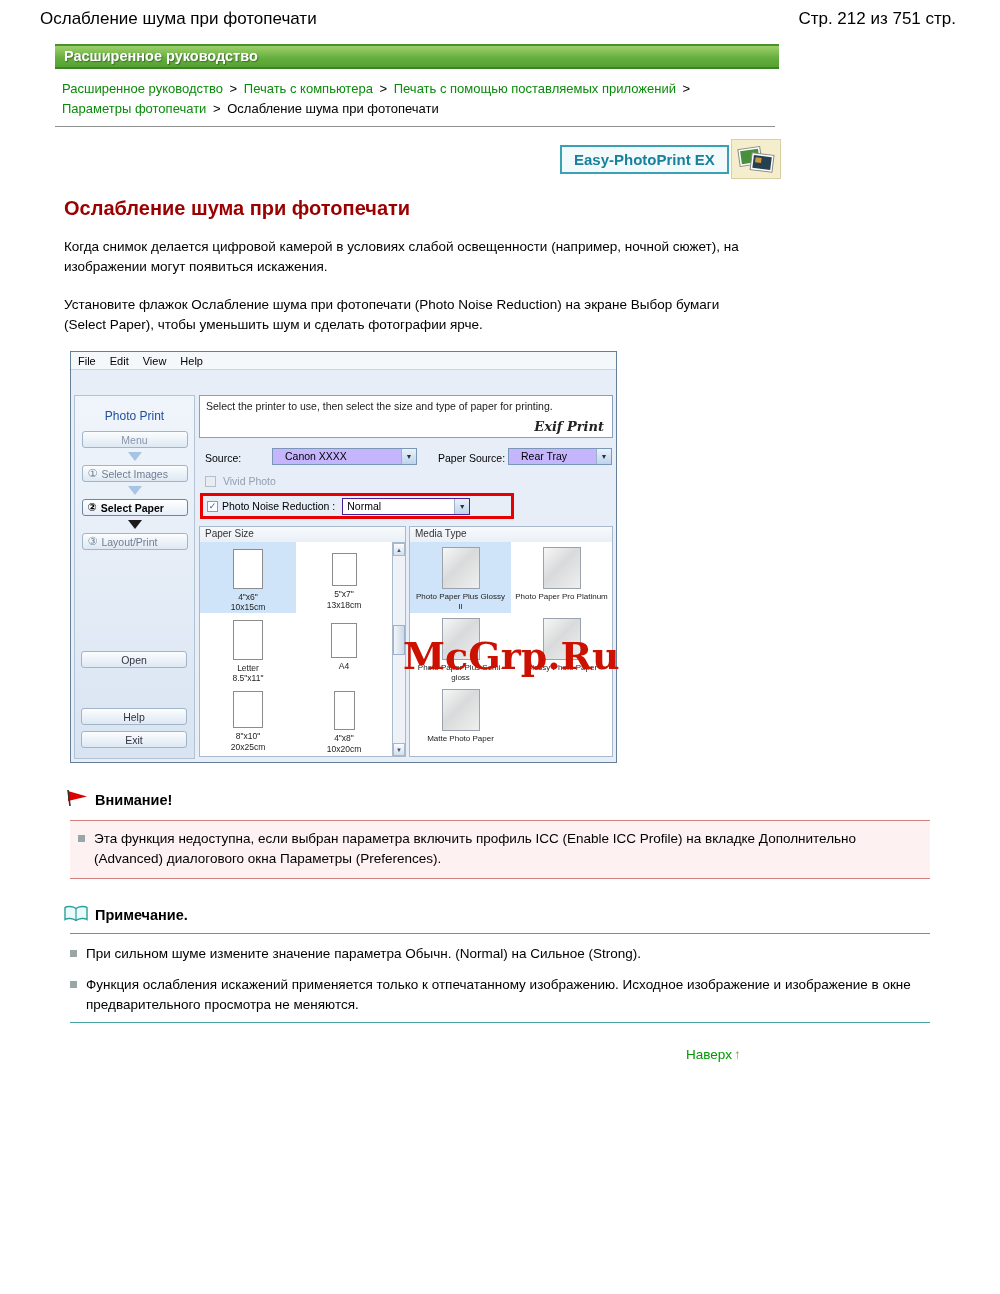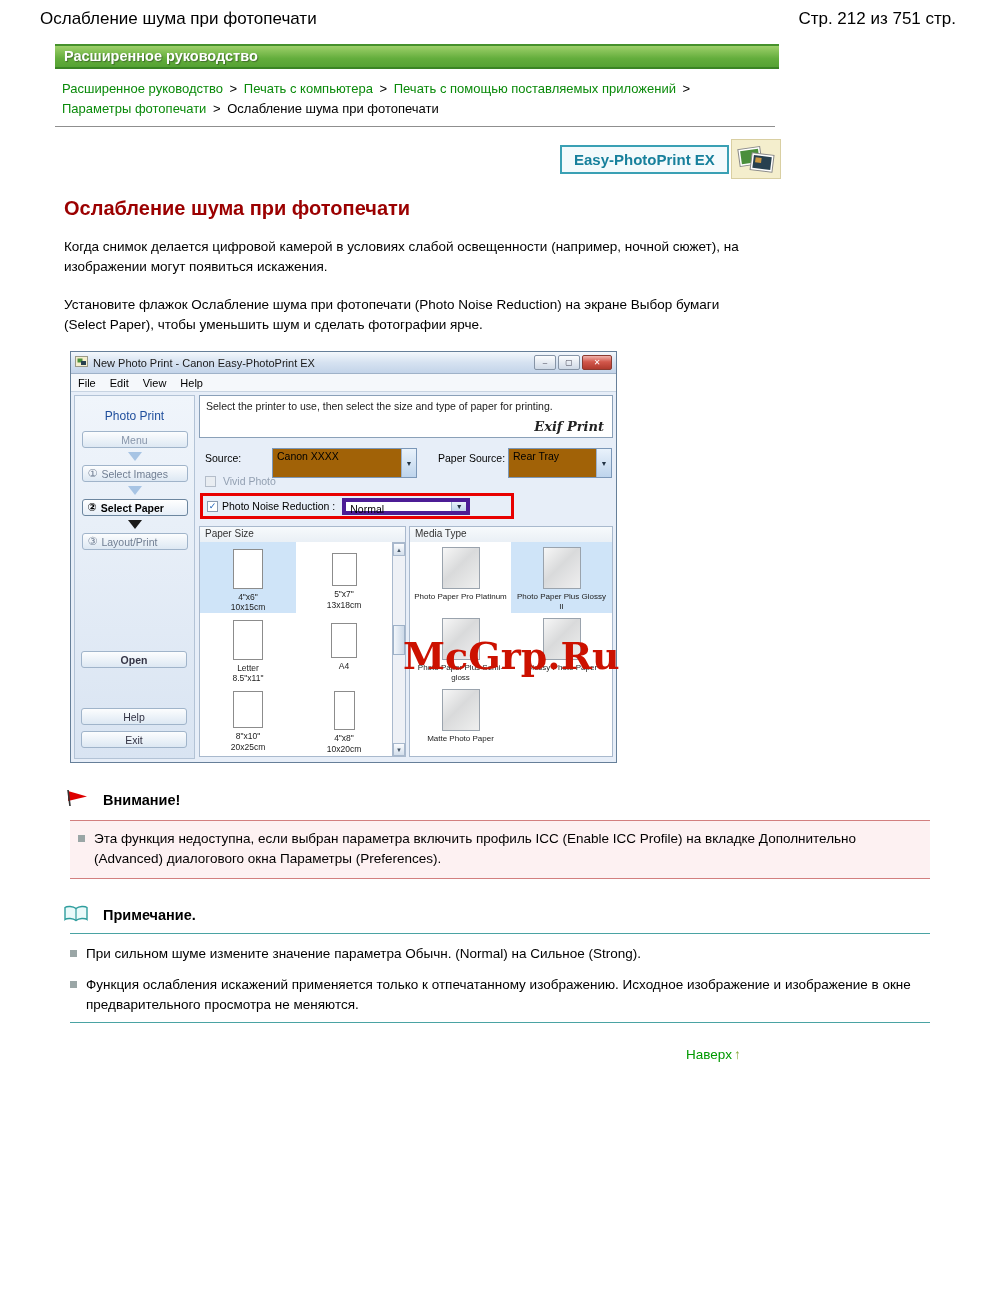--- a/index.html
+++ b/index.html
@@ -200,19 +200,6 @@
 
   <div class="win">
 
-    <div class="win-titlebar">
-      <span>
-        <svg width="13" height="13" viewBox="0 0 13 13">
-          <rect x="0.5" y="1.5" width="12" height="10" fill="#f4eecd" stroke="#998"></rect>
-          <rect x="2.5" y="3.5" width="5" height="4" fill="#4a8f3c"></rect>
-          <rect x="6" y="6" width="5" height="4" fill="#27404f"></rect>
-        </svg>
-      </span>
-      <span class="win-title">New Photo Print - Canon Easy-PhotoPrint EX</span>
-      <span class="win-btn">–</span>
-      <span class="win-btn">▢</span>
-      <span class="win-btn close">✕</span>
-    </div>
 
     <div class="win-menubar">
       <span>File</span>

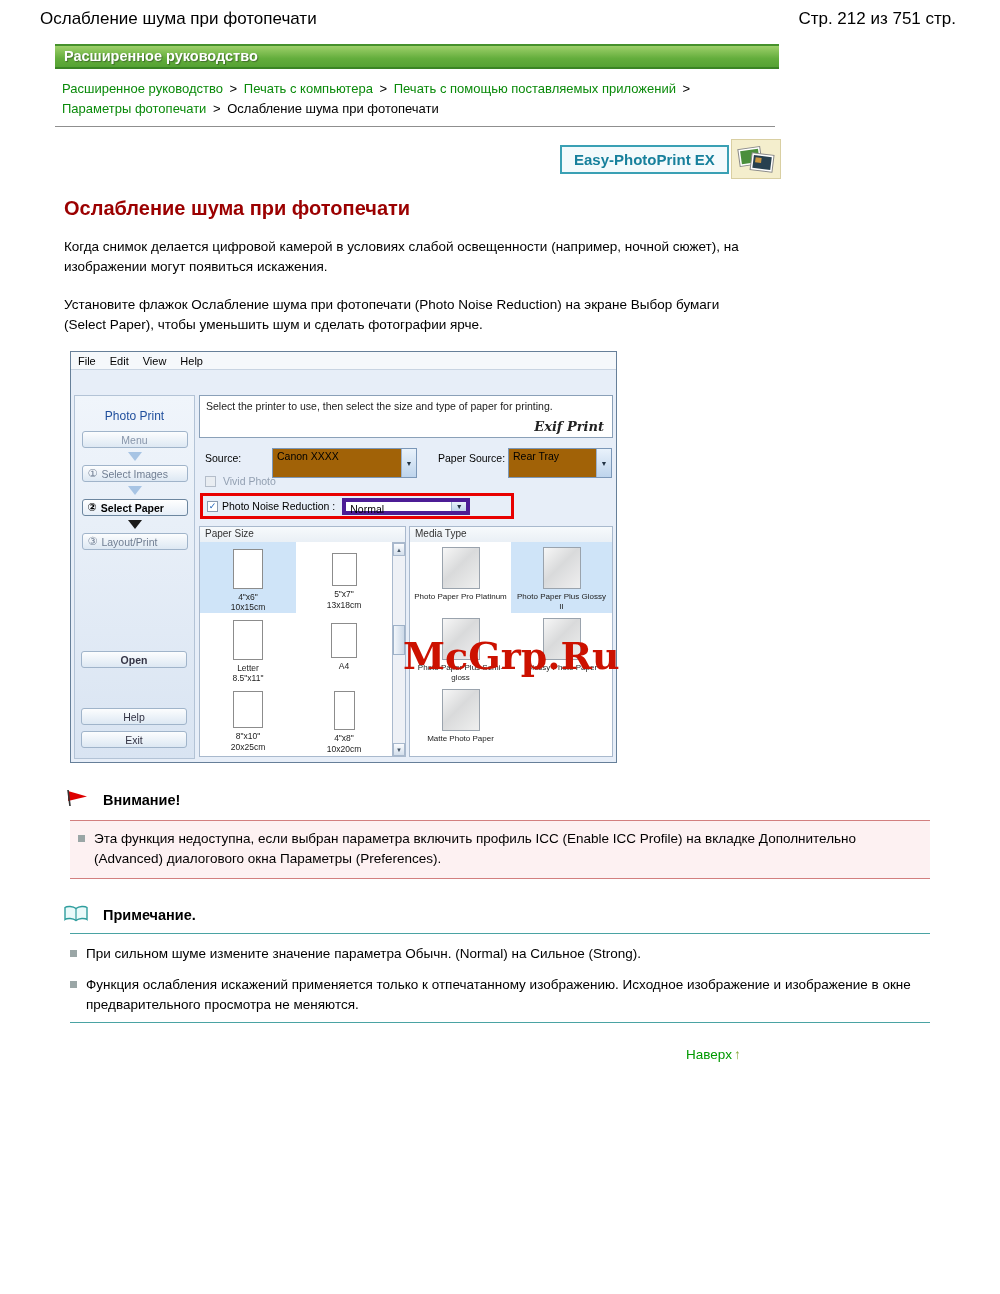--- a/index.html
+++ b/index.html
@@ -78,8 +78,8 @@
   .fld-label { position:absolute; font-size:10.5px; }
   .lbl-printer { left:7px; top:57px; }
   .lbl-source { left:240px; top:57px; }
-  .combo { position:absolute; height:30px; background:#a16207; border:1px solid #7b97b8;
-    font-size:10.5px; line-height:15px; padding-left:4px; cursor:pointer; }
+  .combo { position:absolute; height:17px; background:#c4b5fd; border:1px solid #7b97b8;
+    font-size:10.5px; line-height:15px; padding-left:12px; cursor:pointer; }
   .combo-printer { left:74px; top:53px; width:145px; }
   .combo-source { left:310px; top:53px; width:104px; }
   .combo-arrow { position:absolute; right:0; top:0; bottom:0; width:15px; border-left:1px solid #9ab0cc;

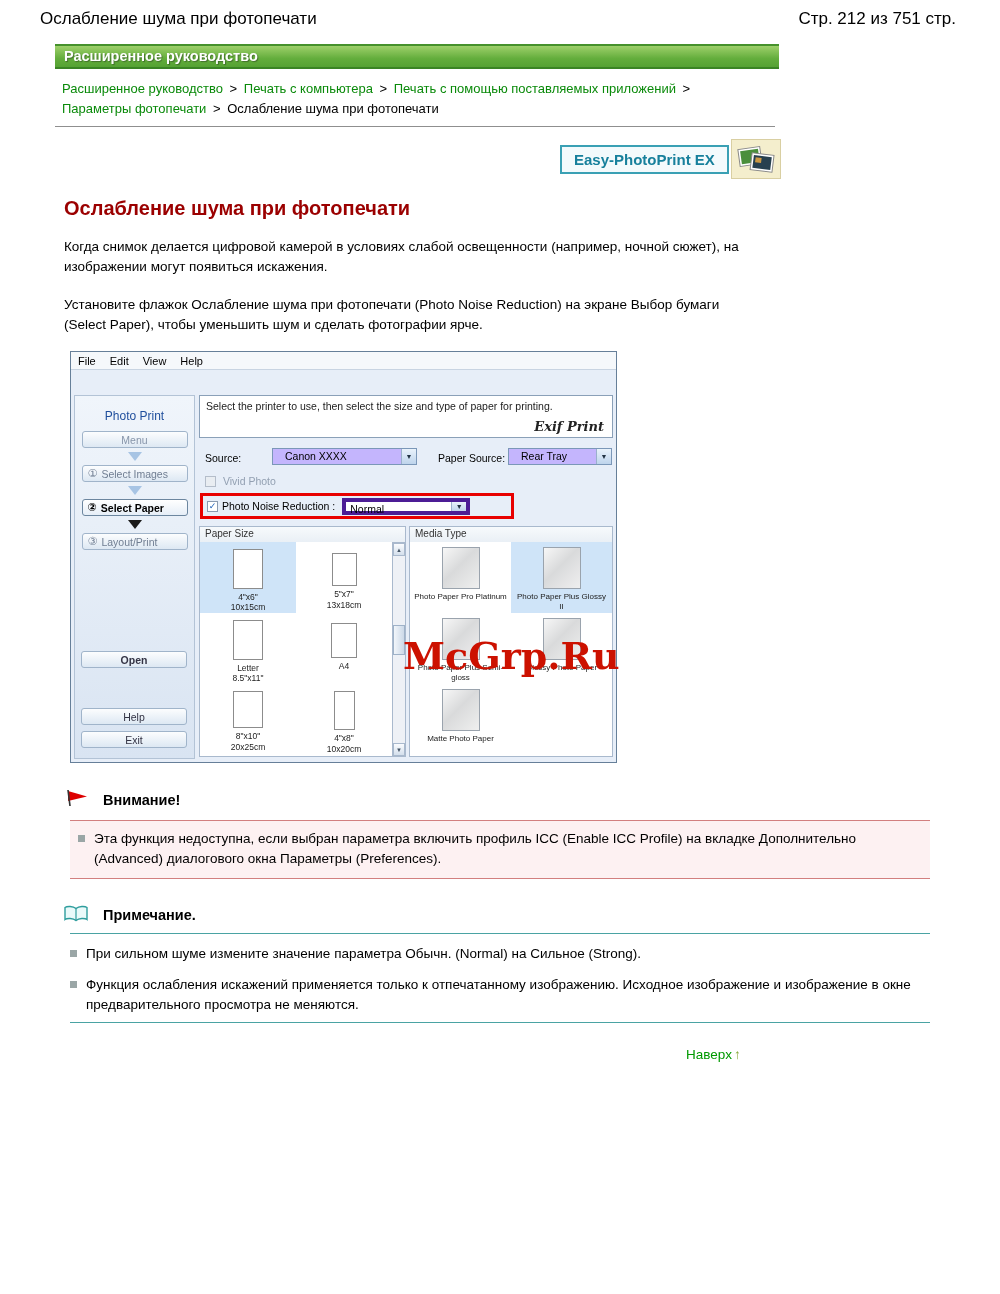--- a/index.html
+++ b/index.html
@@ -93,7 +93,7 @@
   .red-box { position:absolute; left:2px; top:98px; width:314px; height:26px; border:3px solid #e80000;
     display:flex; align-items:center; padding-left:4px; }
   .noise-label { font-size:10.5px; color:#000; }
-  .combo-inline { position:relative; height:17px; background:#fff; border:4px solid #4c1d95;
+  .combo-inline { position:relative; height:17px; background:#fff; border:1px solid #4c1d95;
     font-size:10.5px; line-height:15px; padding-left:4px; width:128px; margin-left:7px; cursor:pointer; }
 
   .list-header { position:absolute; top:131px; height:32px; line-height:14px; font-size:10px; color:#333;

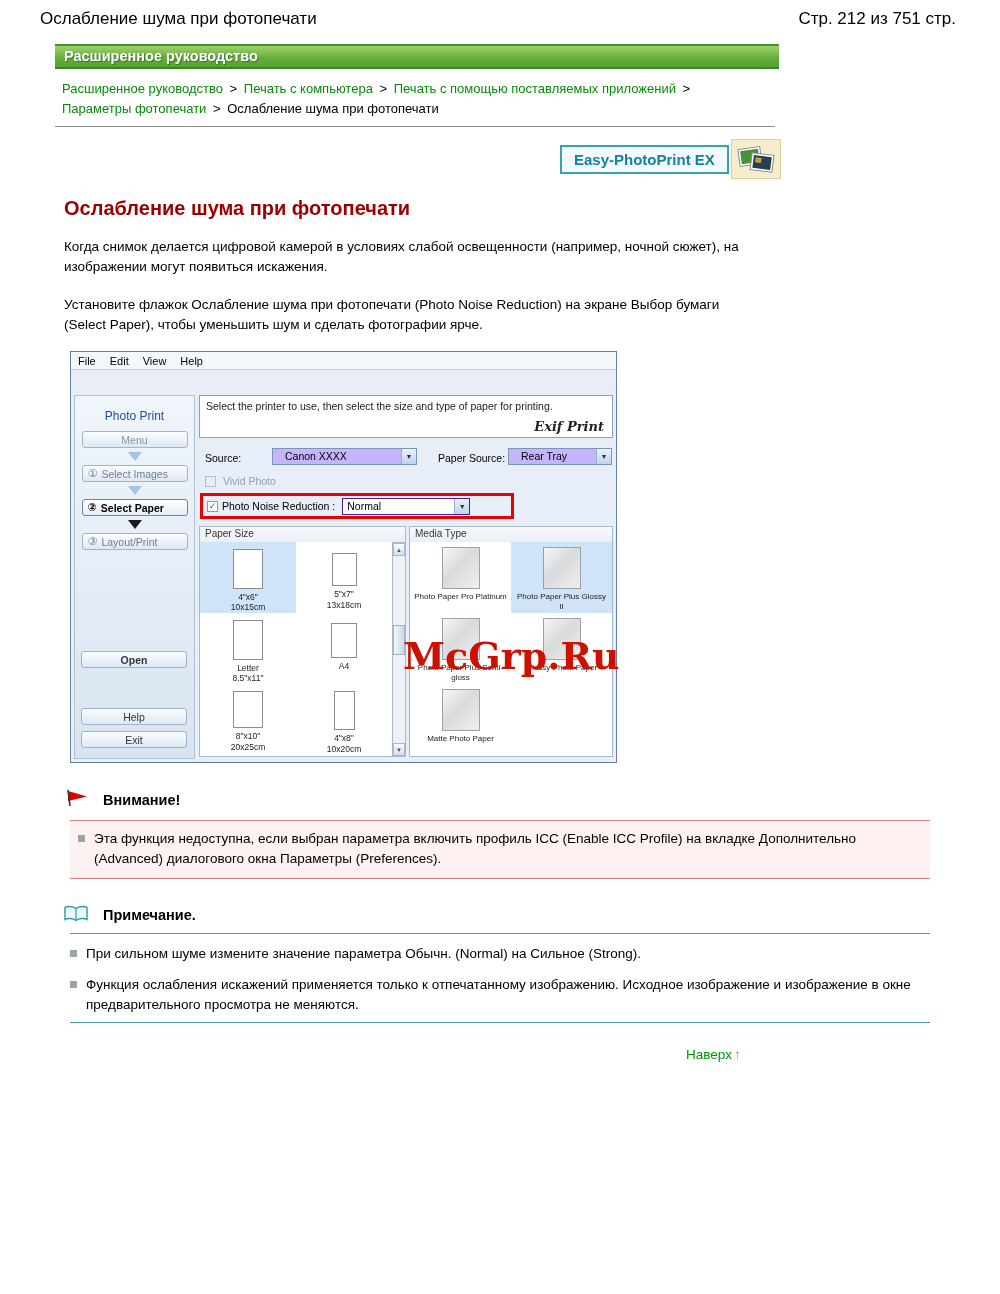--- a/index.html
+++ b/index.html
@@ -309,13 +309,13 @@
         </div>
 
         <div class="list-body mt-body">
+          <div class="mt-item selected">
+            <div class="mt-thumb"></div>
+            <div class="mt-label">Photo Paper Plus Glossy II</div>
+          </div>
           <div class="mt-item">
             <div class="mt-thumb"></div>
             <div class="mt-label">Photo Paper Pro Platinum</div>
-          </div>
-          <div class="mt-item selected">
-            <div class="mt-thumb"></div>
-            <div class="mt-label">Photo Paper Plus Glossy II</div>
           </div>
           <div class="mt-item">
             <div class="mt-thumb"></div>

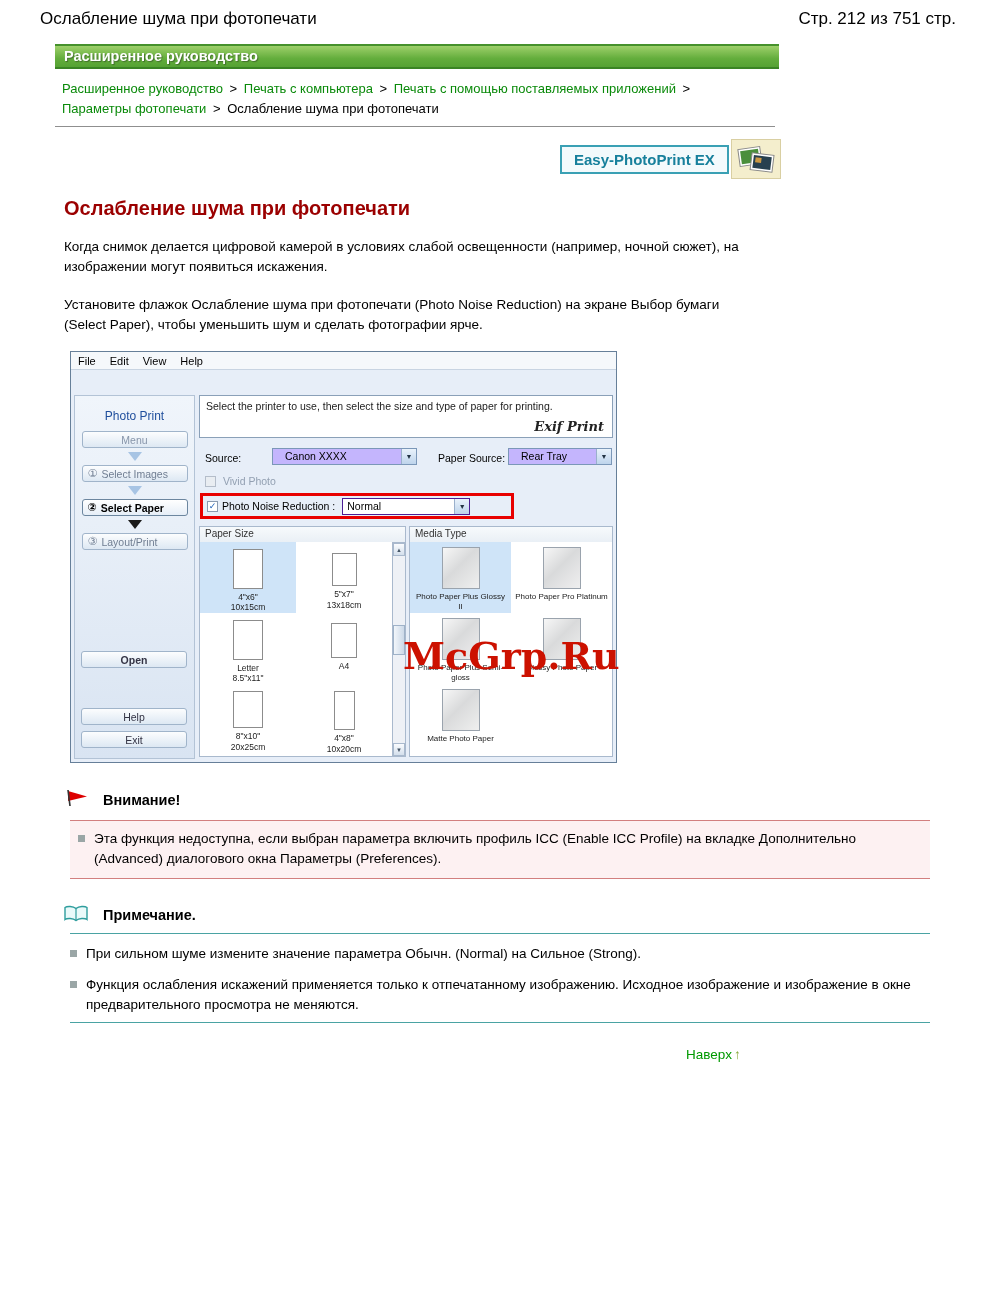--- a/index.html
+++ b/index.html
@@ -65,7 +65,7 @@
     border-top:9px solid #a7c4e4; margin:4px auto; }
   .arrow.dark { border-top-color:#1a1a1a; }
   .side-btn.abs { position:absolute; left:6px; color:#334; }
-  .open-btn { top:255px;font-weight:bold; }
+  .open-btn { top:255px; }
   .help-btn { top:312px; }
   .exit-btn { top:335px; }
 

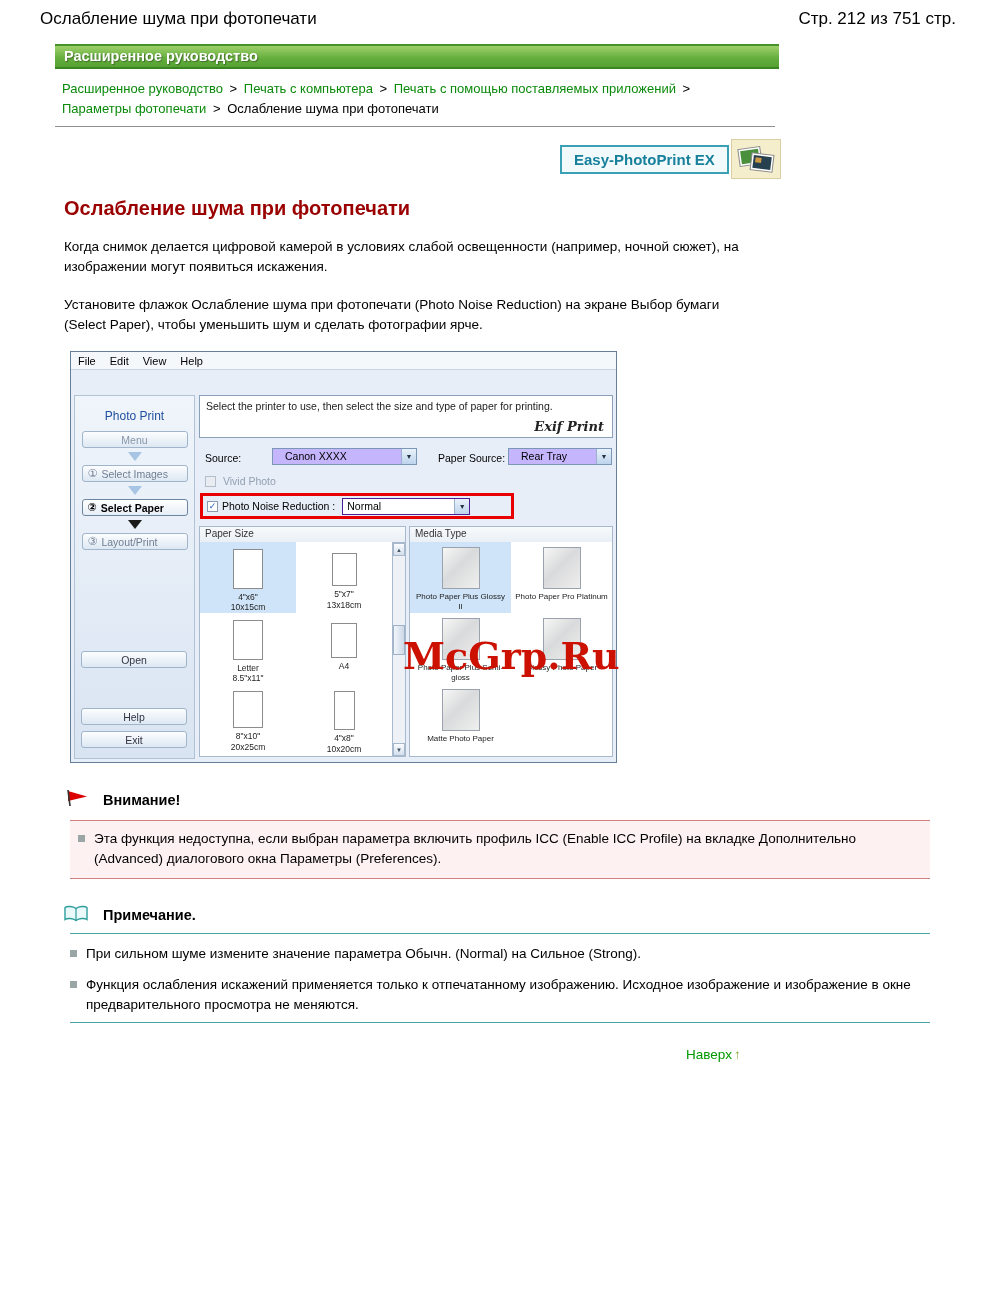--- a/index.html
+++ b/index.html
@@ -133,7 +133,7 @@
     font-weight:bold; font-size:38px; color:#cc1100; white-space:nowrap; }
 
   
-  .sec-head { display:flex; align-items:center; gap:15px; margin:26px 0 0 64px; }
+  .sec-head { display:flex; align-items:center; gap:7px; margin:26px 0 0 64px; }
   .sec-title { font-size:14.5px; font-weight:bold; }
   .att-box { margin:9px 0 0 70px; width:860px; background:#fdf1f2;
     border-top:1px solid #d27f7f; border-bottom:1px solid #d27f7f; padding:8px 8px; }

